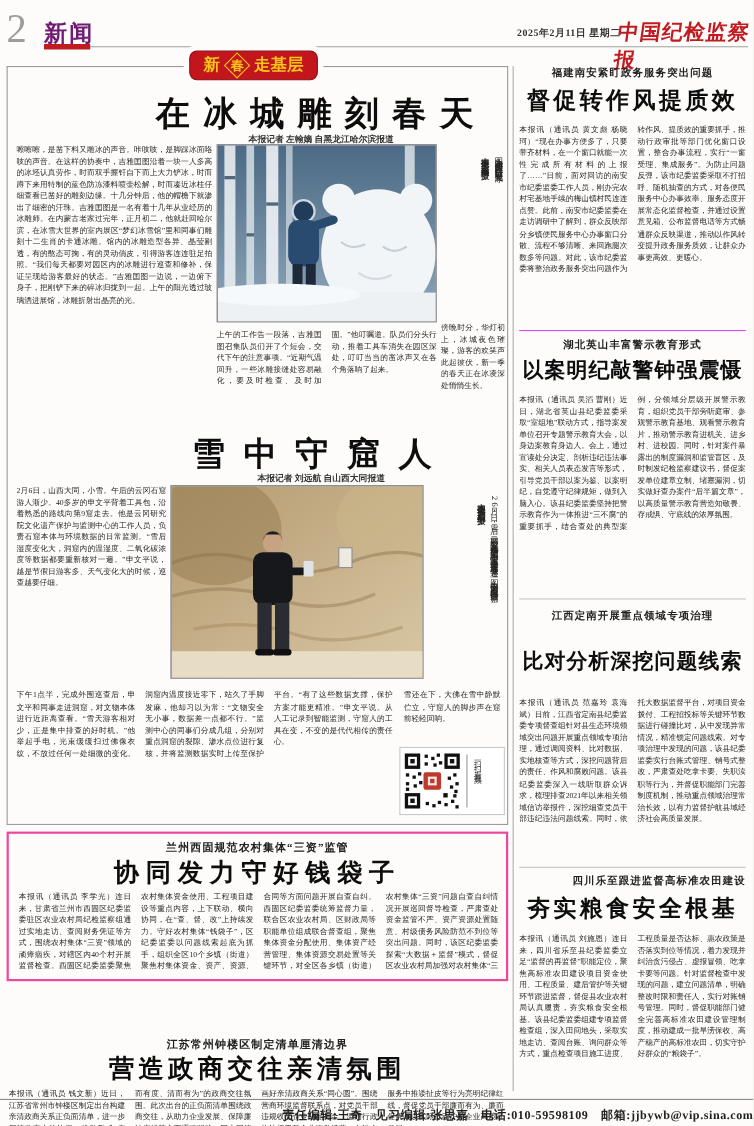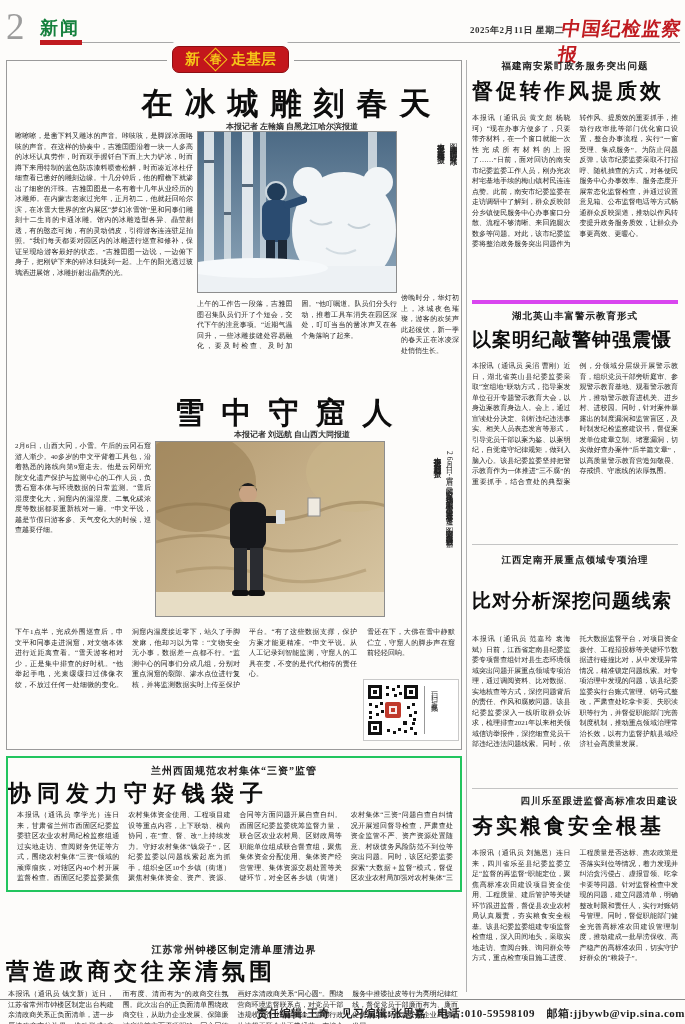--- a/index.html
+++ b/index.html
@@ -12,7 +12,7 @@
   .abs { position:absolute; }
   
   .pagenum { font-size:37px; color:#9c9c9c; font-weight:400; line-height:1; }
-  .section { font-size:18px; font-weight:700; color:#15803d; letter-spacing:2px; }
+  .section { font-size:21px; font-weight:700; color:#701a75; letter-spacing:2px; }
   .red-bar { background:#c01b20; width:42px; height:5px; }
   .h-rule { border-top:1px solid #a8a8a8; }
   .date-txt { font-size:9px; font-weight:700; color:#333; letter-spacing:.5px; }

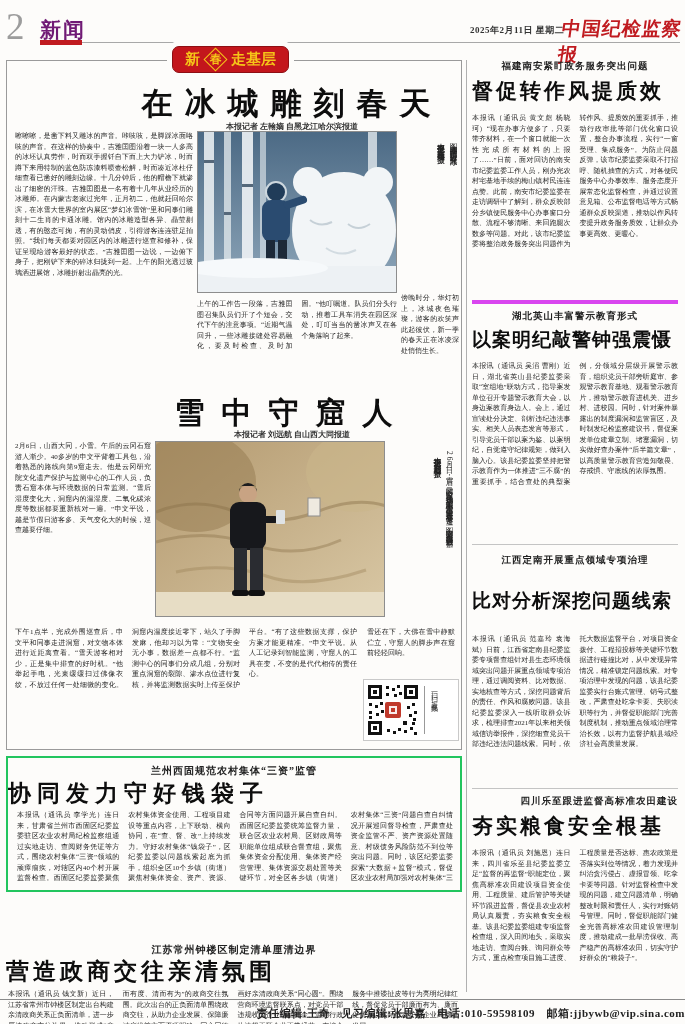--- a/index.html
+++ b/index.html
@@ -35,7 +35,7 @@
   
   .headline-xl { font-size:31px; font-weight:900; letter-spacing:12px; text-align:center; color:#0d0d0d; white-space:nowrap; }
   .headline-l  { font-size:30px; font-weight:900; letter-spacing:17px; text-align:center; color:#0d0d0d; white-space:nowrap; }
-  .headline-m  { font-weight:900; text-align:left; color:#0d0d0d; white-space:nowrap; }
+  .headline-m  { font-weight:900; text-align:center; color:#0d0d0d; white-space:nowrap; }
   .kicker { font-size:10px; font-weight:700; text-align:center; color:#222; letter-spacing:1px; }
   .byline { font-size:8px; font-weight:700; text-align:center; color:#333; }
   .body-text {

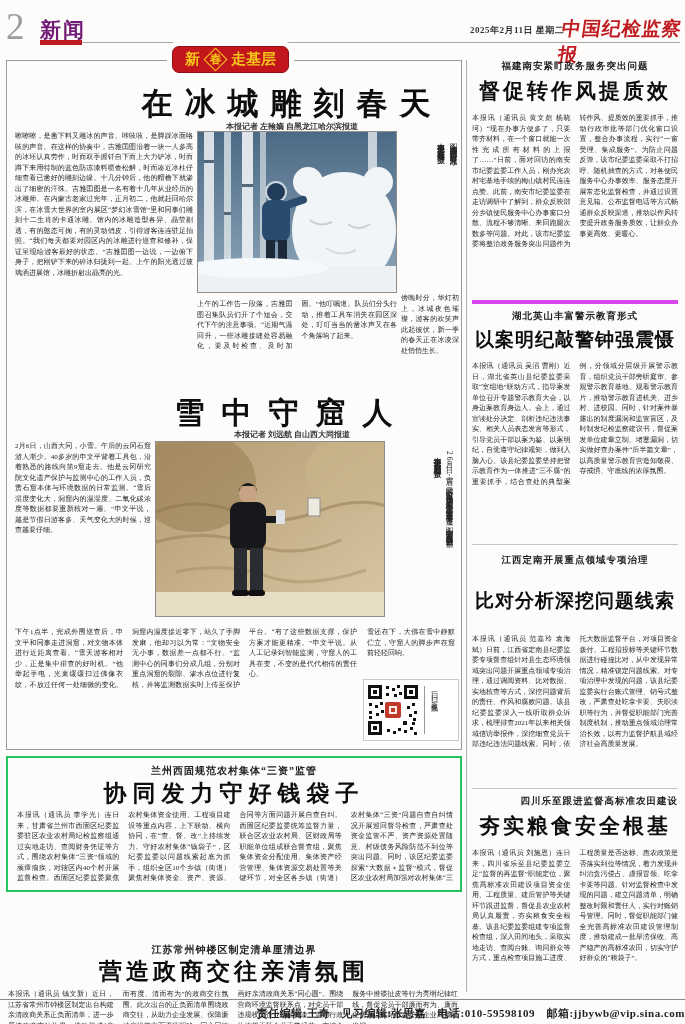--- a/index.html
+++ b/index.html
@@ -235,7 +235,7 @@
     <div class="body-text cols-2" style="height:188px; margin-top:8px;">本报讯（通讯员 黄文彪 杨晓珂）“现在办事方便多了，只要带齐材料，在一个窗口就能一次性完成所有材料的上报了……”日前，面对回访的南安市纪委监委工作人员，刚办完农村宅基地手续的梅山镇村民连连点赞。此前，南安市纪委监委在走访调研中了解到，群众反映部分乡镇便民服务中心办事窗口分散、流程不够清晰、来回跑腿次数多等问题。对此，该市纪委监委将整治政务服务突出问题作为转作风、提质效的重要抓手，推动行政审批等部门优化窗口设置，整合办事流程，实行“一窗受理、集成服务”。为防止问题反弹，该市纪委监委采取不打招呼、随机抽查的方式，对各便民服务中心办事效率、服务态度开展常态化监督检查，并通过设置意见箱、公布监督电话等方式畅通群众反映渠道，推动以作风转变提升政务服务质效，让群众办事更高效、更暖心。</div>
   </div>
 
-  <div class="abs" style="left:472px; top:300px; width:206px; height:240px; border-top:4px solid #d946ef; padding-top:6px;">
+  <div class="abs" style="left:472px; top:300px; width:206px; height:240px; border-top:1px solid #d946ef; padding-top:6px;">
     <div class="kicker" style="font-size:9.5px;">湖北英山丰富警示教育形式</div>
     <div class="headline-m" style="font-size:19px; letter-spacing:1px; margin-top:4px;">以案明纪敲警钟强震慑</div>
     <div class="body-text cols-2" style="height:184px; margin-top:8px;">本报讯（通讯员 吴滔 曹刚）近日，湖北省英山县纪委监委采取“室组地”联动方式，指导案发单位召开专题警示教育大会，以身边案教育身边人。会上，通过宣读处分决定、剖析违纪违法事实、相关人员表态发言等形式，引导党员干部以案为鉴、以案明纪，自觉遵守纪律规矩，做到入脑入心。该县纪委监委坚持把警示教育作为一体推进“三不腐”的重要抓手，结合查处的典型案例，分领域分层级开展警示教育，组织党员干部旁听庭审、参观警示教育基地、观看警示教育片，推动警示教育进机关、进乡村、进校园。同时，针对案件暴露出的制度漏洞和监管盲区，及时制发纪检监察建议书，督促案发单位建章立制、堵塞漏洞，切实做好查办案件“后半篇文章”，以高质量警示教育营造知敬畏、存戒惧、守底线的浓厚氛围。</div>

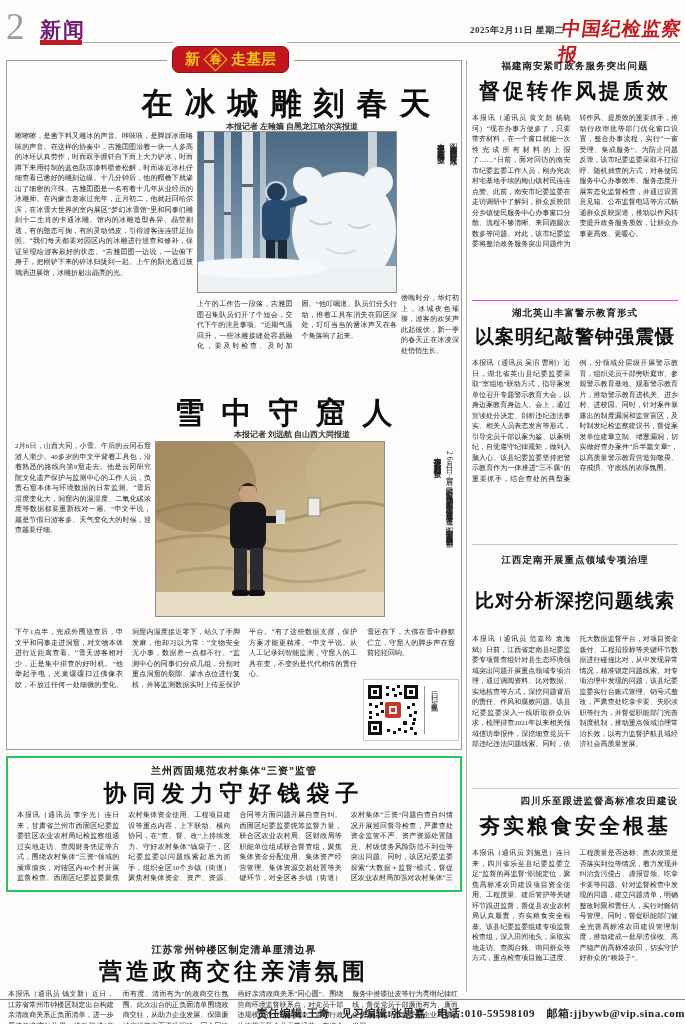--- a/index.html
+++ b/index.html
@@ -19,7 +19,7 @@
   .masthead { font-size:19px; font-weight:900; color:#c01b20; transform:skewX(-8deg); letter-spacing:1px; }
   
   .main-box { border:1px solid #9a9a9a; background:#fdfcfa; }
-  .red-box { border:2px solid #22c55e; background:#fdfcfa; }
+  .red-box { border:2px solid #ec4899; background:#fdfcfa; }
   .v-rule { border-left:1px solid #b0b0b0; }
   
   .badge {

